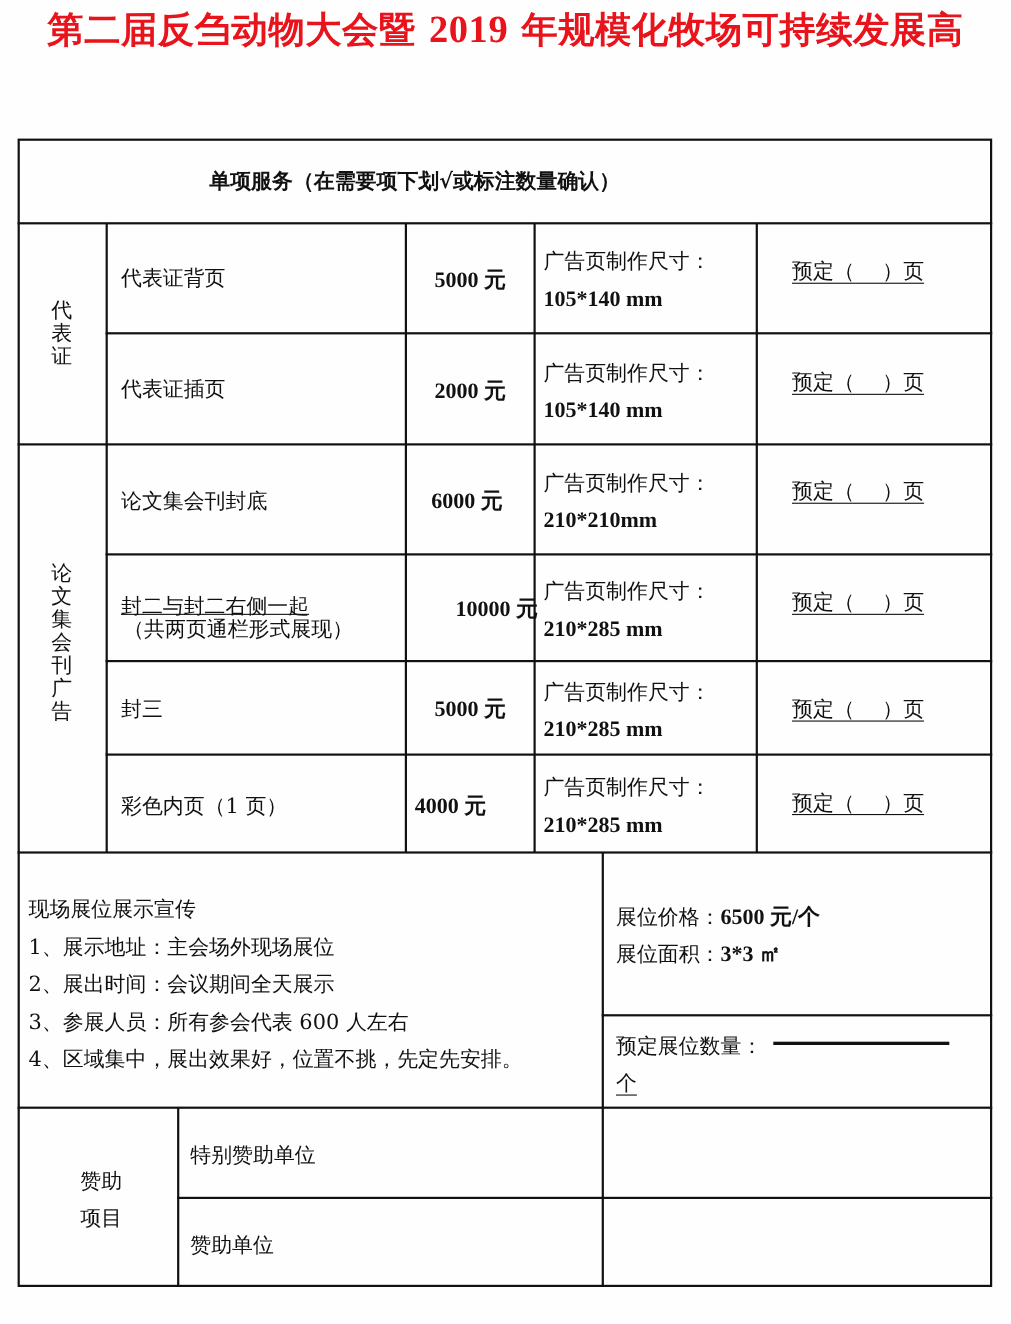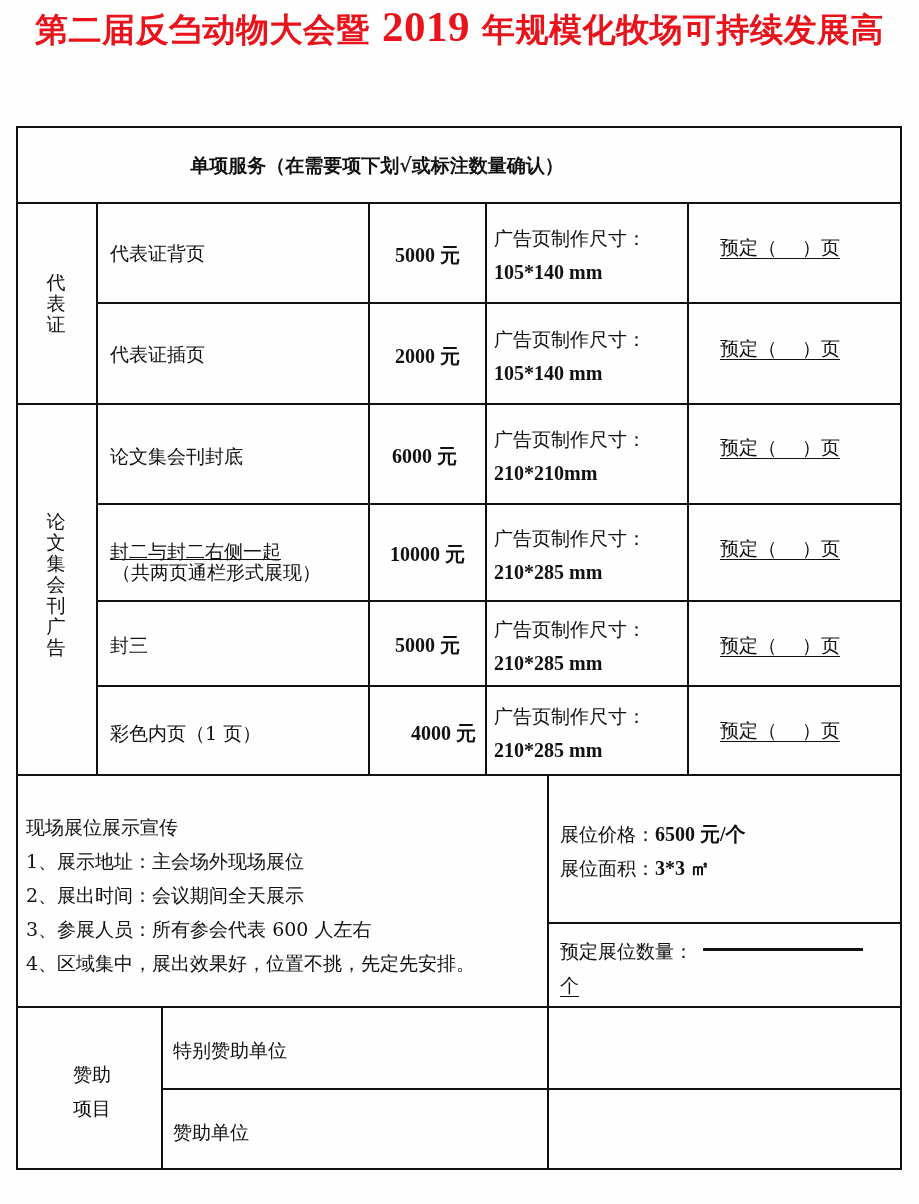--- a/index.html
+++ b/index.html
@@ -5,7 +5,7 @@
   html, body { margin: 0; padding: 0; background: #fefefe; }
   body { width: 919px; height: 1204px; position: relative; font-family: "DejaVu Serif", "Liberation Serif", serif; color: #111; overflow: hidden; }
   .title { position: absolute; left: 0; top: 6px; width: 919px; text-align: center; color: #e8131b; font-weight: bold; font-size: 33px; line-height: 42px; letter-spacing: 0.5px; font-family: "DejaVu Sans", "Liberation Sans", sans-serif; }
-  .title .num { font-family: "Liberation Serif", serif; font-size: 43px; }
+  .title .num { font-family: "Liberation Serif", serif; font-size: 35px; }
   .tbl { position: absolute; left: 16px; top: 126px; width: 886px; }
   .box { position: absolute; border: 2px solid #111; box-sizing: border-box; }
   .ln-h { position: absolute; height: 2px; background: #111; }

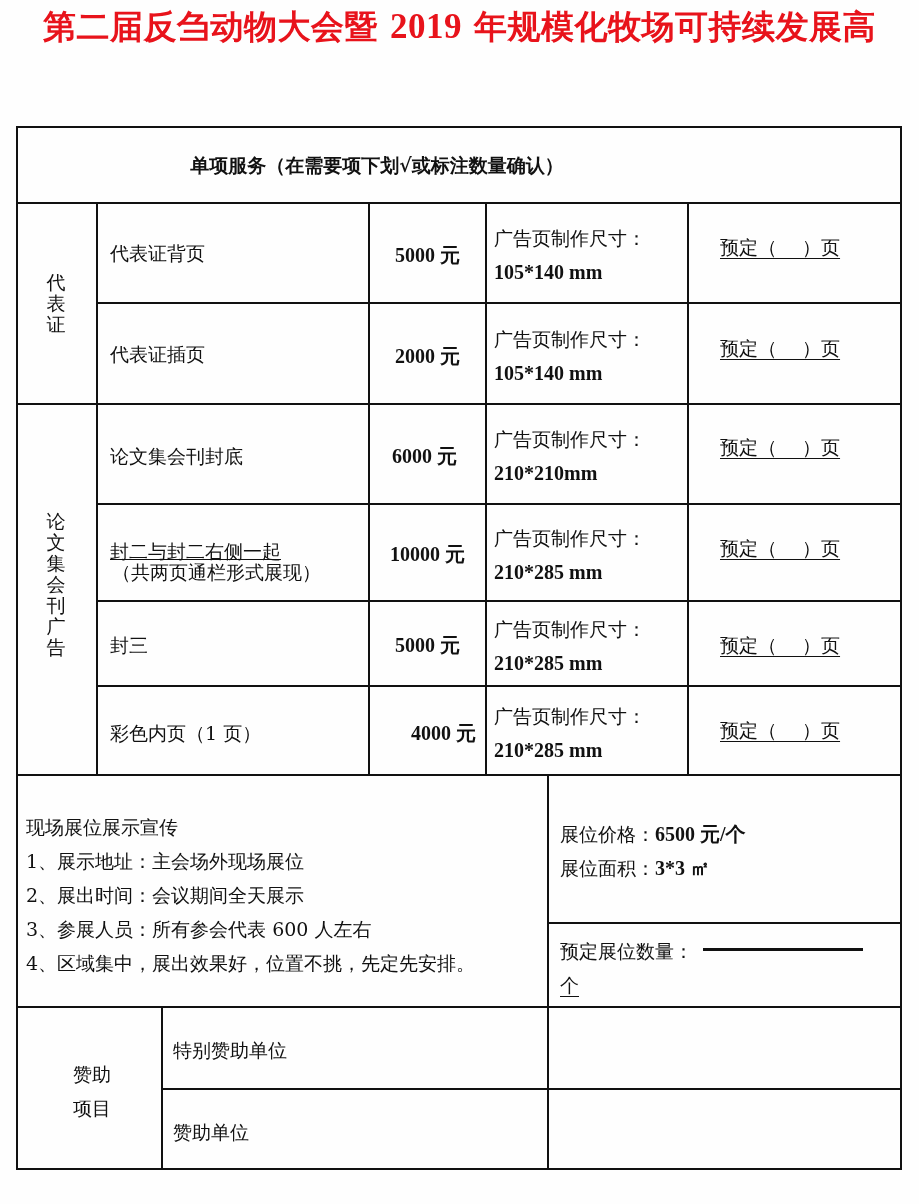--- a/index.html
+++ b/index.html
@@ -74,7 +74,7 @@
   <div>
     <div class="txt" style="left:94px;top:408px;text-decoration:underline;">封二与封二右侧一起</div>
     <div class="txt" style="left:96px;top:429px;">（共两页通栏形式展现）</div>
-    <div class="txt bold center" style="left:354px;top:411px;width:115px;">10000 元</div>
+    <div class="txt bold center" style="left:354px;top:411px;width:115px;padding-left:24px;">10000 元</div>
     <div class="txt" style="left:478px;top:395px;">广告页制作尺寸：</div>
     <div class="txt bold" style="left:478px;top:429px;">210*285 mm</div>
     <div class="txt u" style="left:704px;top:405px;">预定（　 ）页</div>

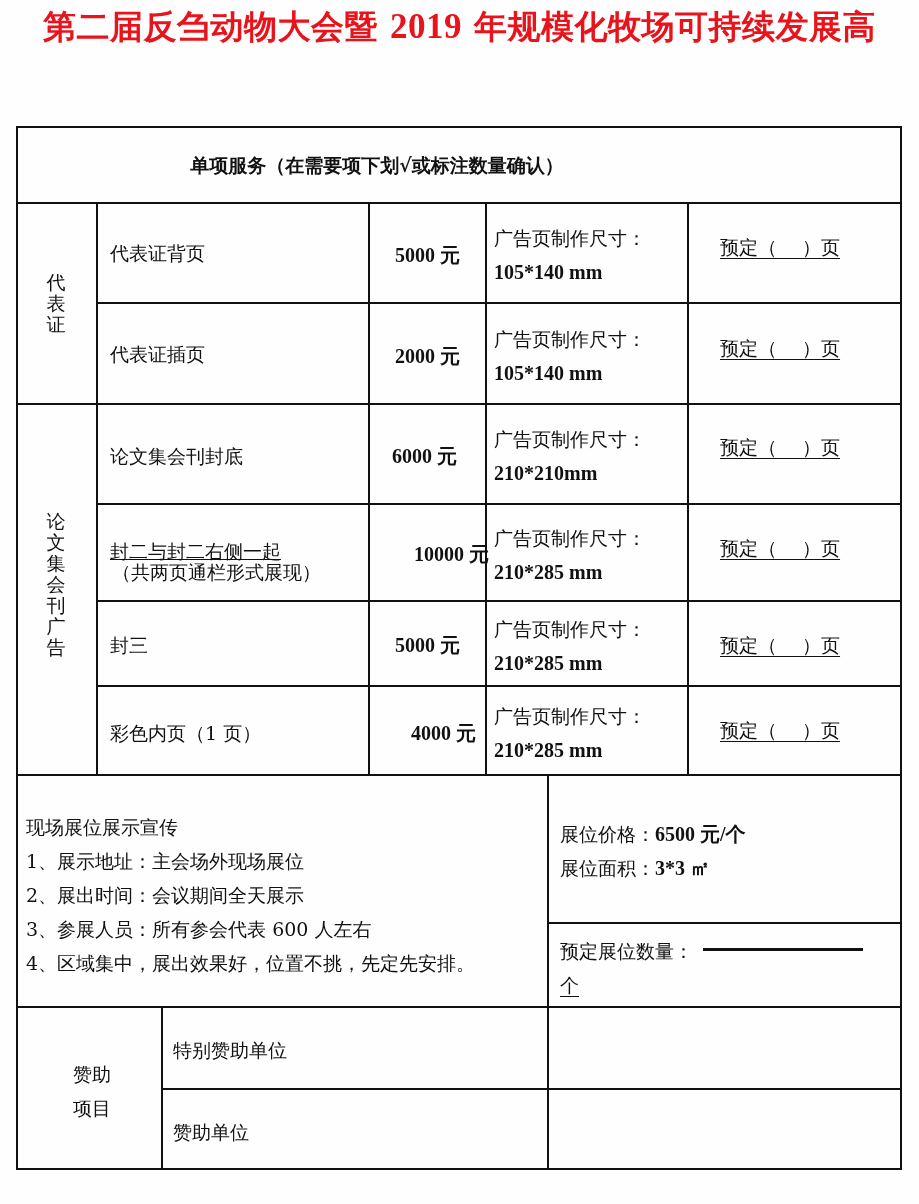--- a/index.html
+++ b/index.html
@@ -90,7 +90,7 @@
 
   <div>
     <div class="txt" style="left:94px;top:590px;">彩色内页（1 页）</div>
-    <div class="txt bold center" style="left:370px;top:590px;width:115px;">4000 元</div>
+    <div class="txt bold center" style="left:336px;top:590px;width:115px;">4000 元</div>
     <div class="txt" style="left:478px;top:573px;">广告页制作尺寸：</div>
     <div class="txt bold" style="left:478px;top:607px;">210*285 mm</div>
     <div class="txt u" style="left:704px;top:587px;">预定（　 ）页</div>

